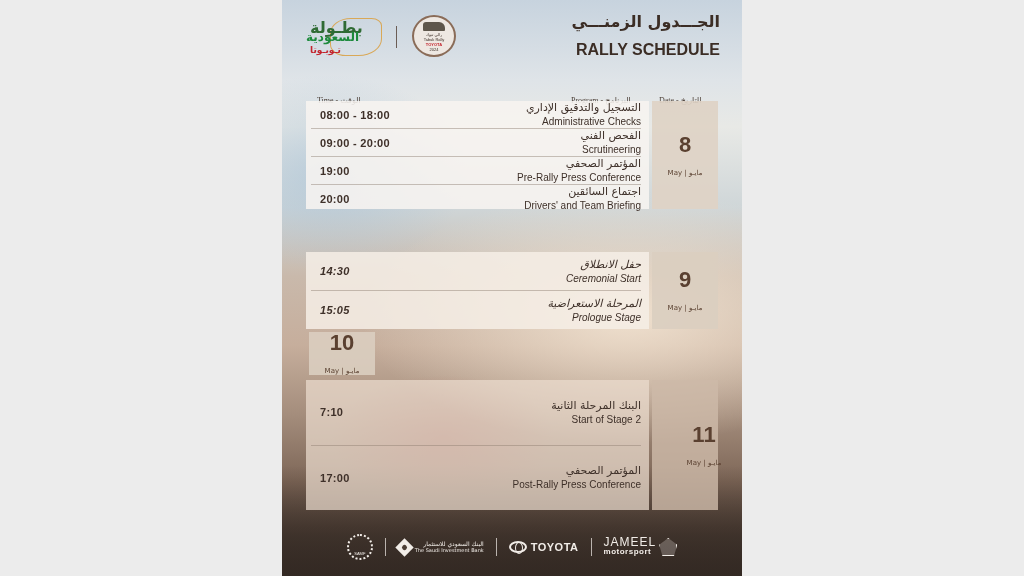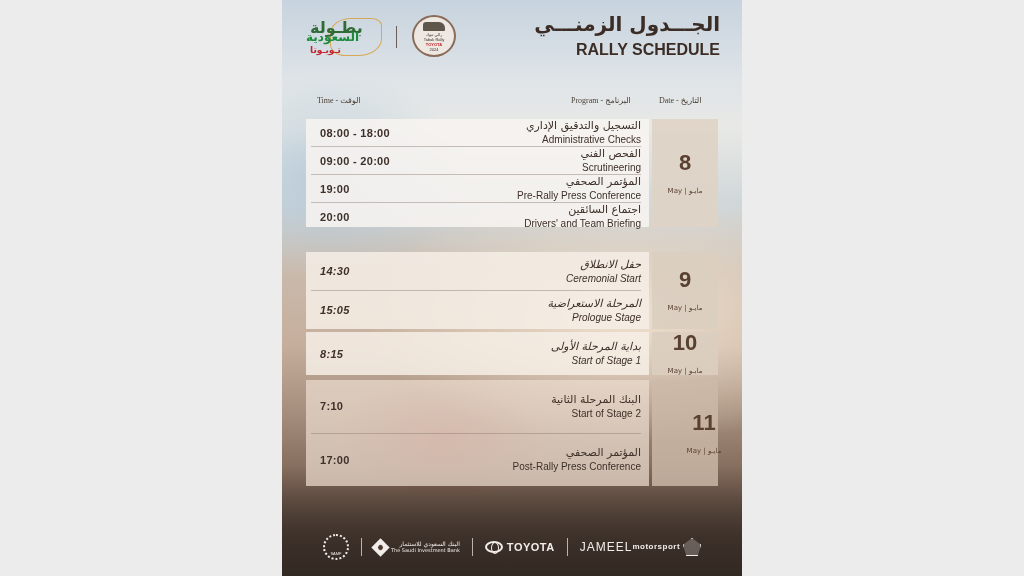--- a/index.html
+++ b/index.html
@@ -26,7 +26,7 @@
   }
 
   
-  .title-ar { position: absolute; right: 22px; top: 12px; font-size: 20px; font-weight: bold; color: #3b2d25; direction: rtl; letter-spacing: 0.5px; z-index: 2; }
+  .title-ar { position: absolute; right: 22px; top: 12px; font-size: 16px; font-weight: bold; color: #3b2d25; direction: rtl; letter-spacing: 0.5px; z-index: 2; }
   .title-en { position: absolute; right: 22px; top: 41px; font-family: "Liberation Sans", sans-serif; font-size: 16px; font-weight: bold; color: #3b2d25; z-index: 2; }
 
   .logo-ksa { position: absolute; left: 22px; top: 16px; width: 80px; height: 44px; z-index: 2; }

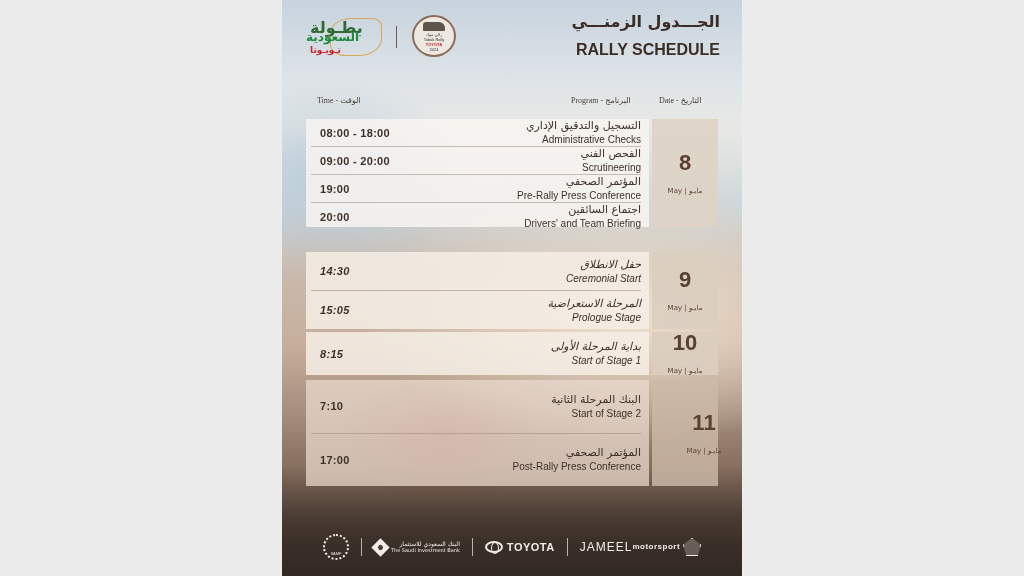--- a/index.html
+++ b/index.html
@@ -64,7 +64,7 @@
   .name-ar { font-size: 11px; color: #3e3029; direction: rtl; line-height: 14px; }
   .name-en { font-family: "Liberation Sans", sans-serif; font-size: 10px; color: #3e3029; line-height: 13px; white-space: nowrap; }
 
-  .b1 { top: 119px; height: 108px; }
+  .b1 { top: 101px; height: 108px; }
   .b2 { top: 252px; height: 77px; }
   .b3 { top: 332px; height: 43px; }
   .b4 { top: 380px; height: 106px; }

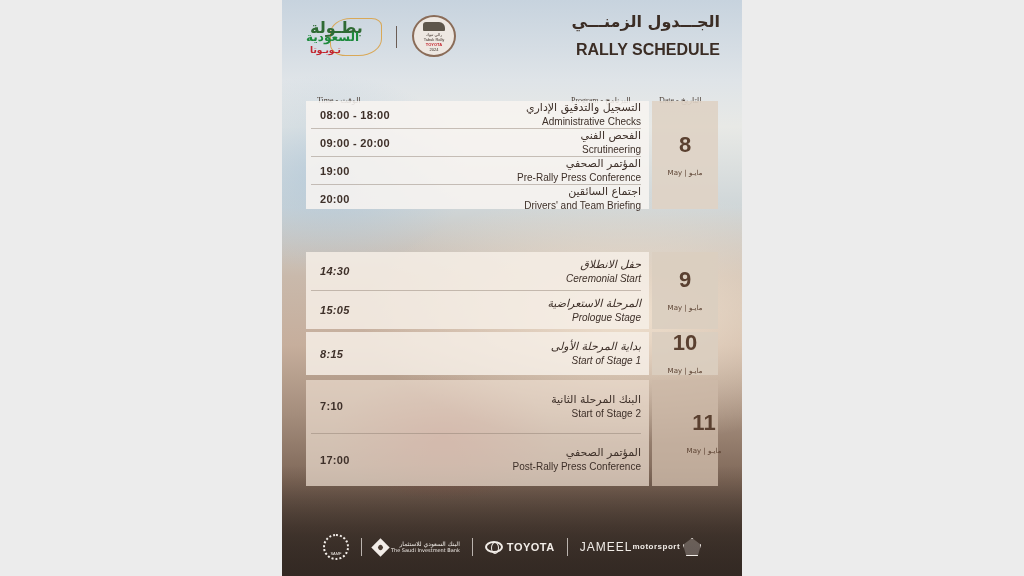--- a/index.html
+++ b/index.html
@@ -175,15 +175,6 @@
   </div>
 
   <div class="block b3">
-    <div class="events">
-      <div class="event">
-        <span class="time">8:15</span>
-        <div class="names">
-            <div class="name-ar">بداية المرحلة الأولى</div>
-            <div class="name-en">Start of Stage 1</div>
-          </div>
-      </div>
-    </div>
     <div class="date">
       <div class="num">10</div>
       <div class="mon">May | مايـو</div>

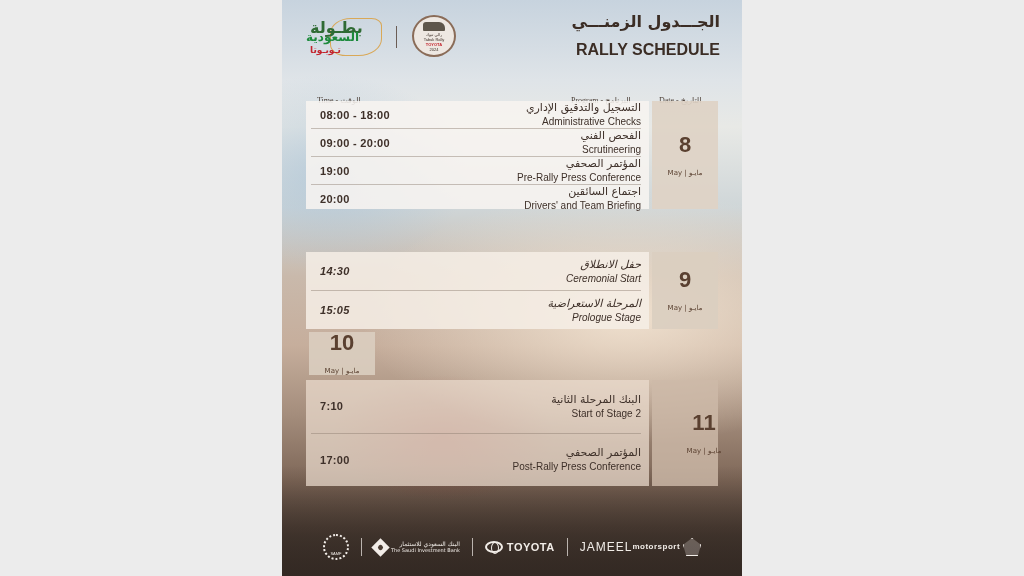--- a/index.html
+++ b/index.html
@@ -67,7 +67,7 @@
   .b1 { top: 101px; height: 108px; }
   .b2 { top: 252px; height: 77px; }
   .b3 { top: 332px; height: 43px; }
-  .b4 { top: 380px; height: 106px; }
+  .b4 { top: 380px; height: 130px; }
 
   
   .sponsors { position: absolute; left: 0; right: 0; top: 532px; height: 30px; z-index: 3; display: flex; align-items: center; justify-content: center; gap: 12px; color: #f2ede8; }

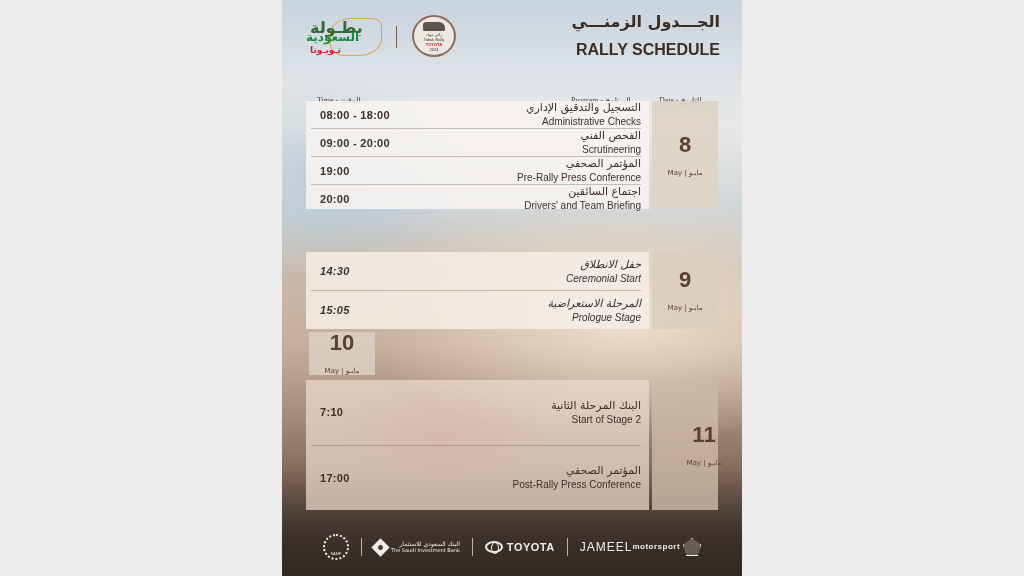--- a/index.html
+++ b/index.html
@@ -82,7 +82,7 @@
   .sp-toyota .ell { width: 18px; height: 12px; border: 2px solid #f2ede8; border-radius: 50%; position: relative; }
   .sp-toyota .ell::after { content: ""; position: absolute; left: 4px; top: -1px; width: 6px; height: 10px; border: 1.5px solid #f2ede8; border-radius: 50%; }
   .sp-jameel { display: flex; align-items: center; gap: 3px; font-family: "Liberation Sans", sans-serif; }
-  .sp-jameel .txt { display: flex; flex-direction: row; line-height: 10px; }
+  .sp-jameel .txt { display: flex; flex-direction: column; line-height: 10px; }
   .sp-jameel .j { font-size: 12px; letter-spacing: 1px; }
   .sp-jameel .m { font-size: 8px; font-weight: bold; letter-spacing: 0.5px; }
   .sp-jameel .star { width: 18px; height: 18px; border: 1.5px solid #f2ede8; clip-path: polygon(50% 0, 100% 38%, 82% 100%, 18% 100%, 0 38%); background: rgba(242,237,232,0.25); }

